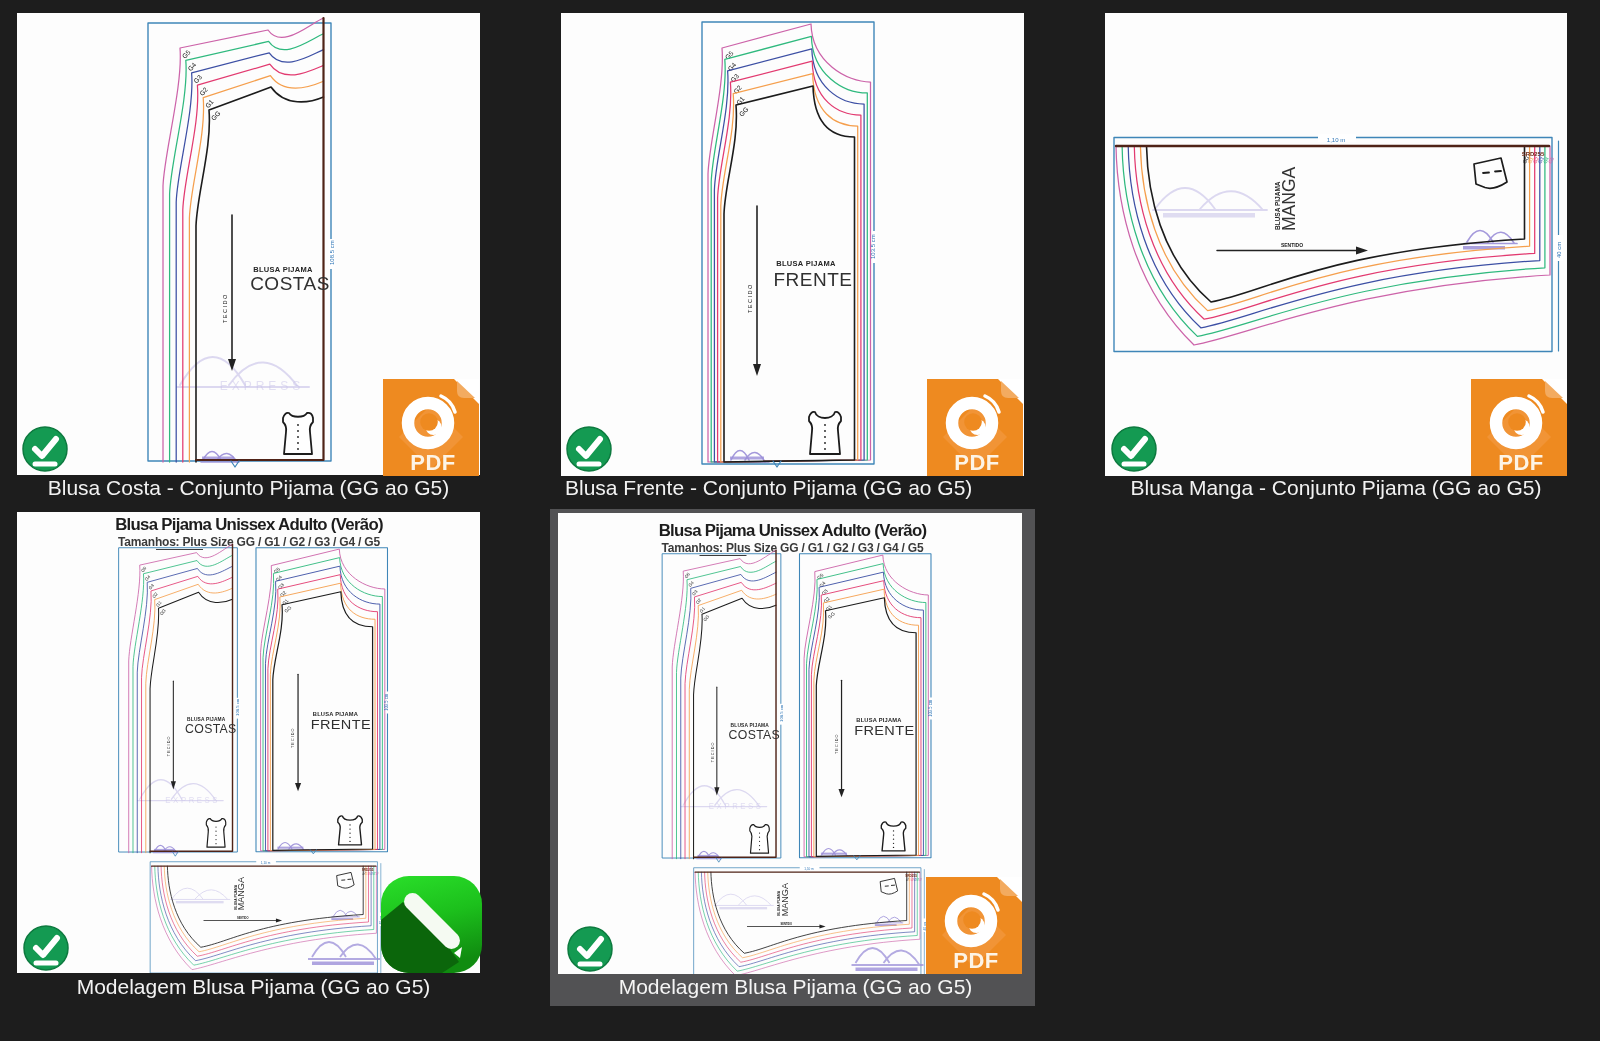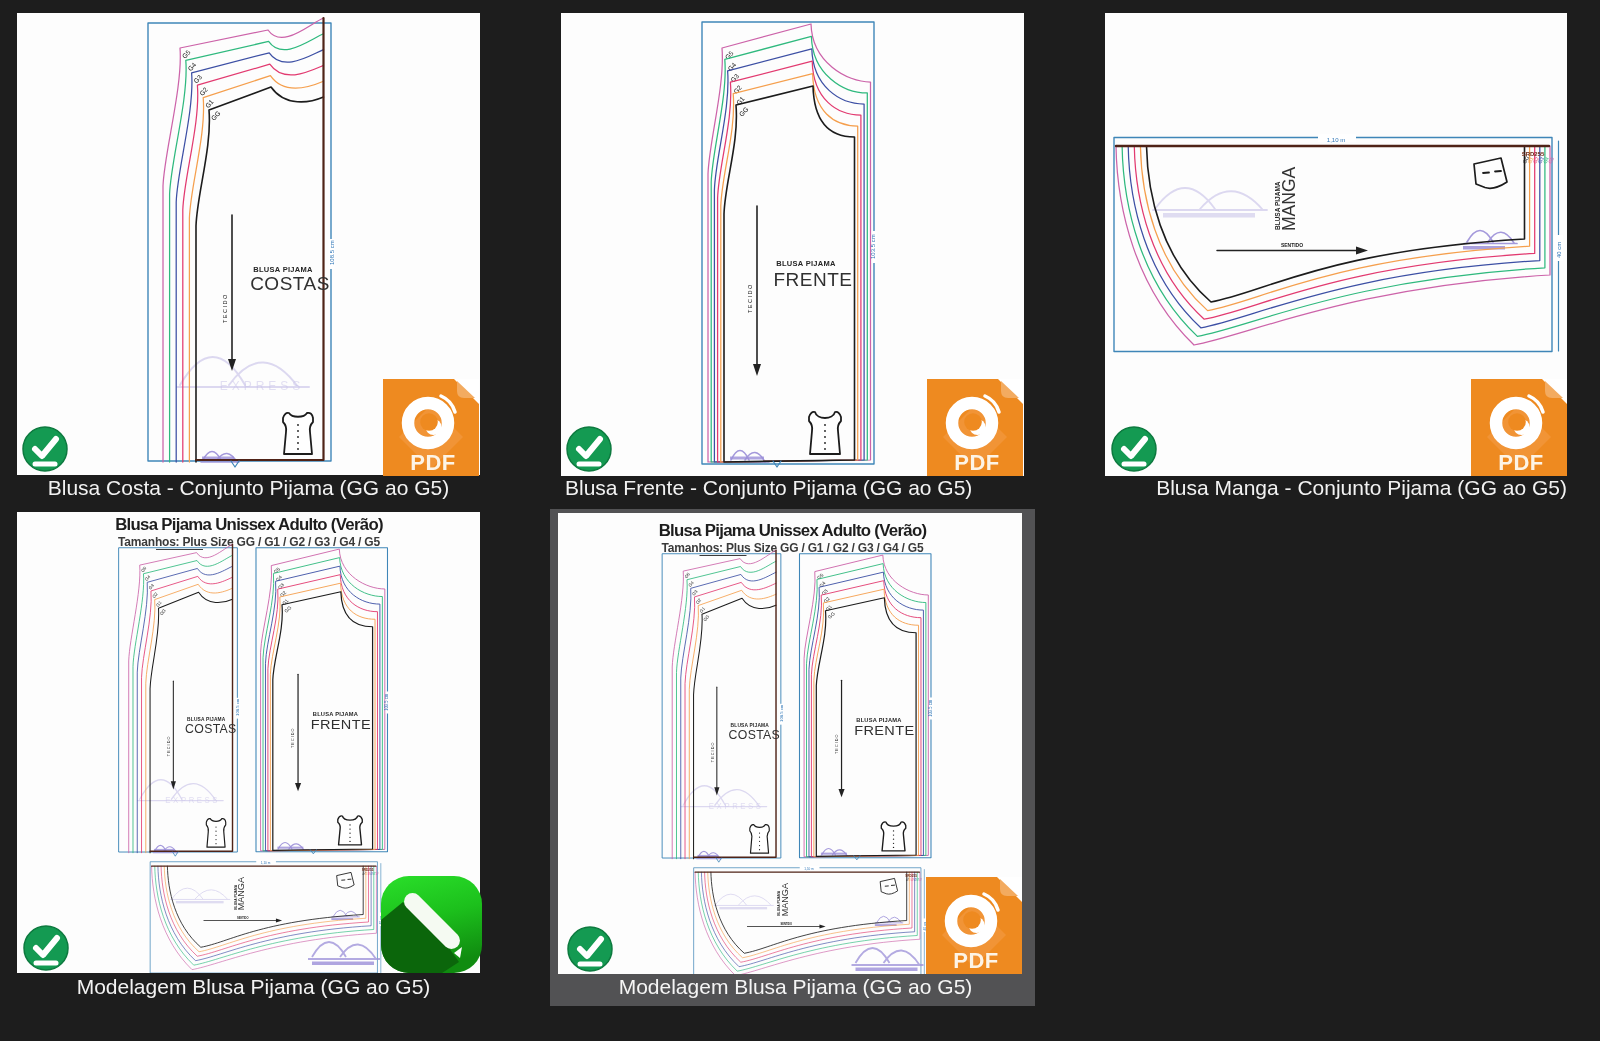--- a/index.html
+++ b/index.html
@@ -239,7 +239,7 @@
 <text x="50" y="91" font-size="22" font-weight="bold" fill="#fdf4e6" text-anchor="middle" font-family="Liberation Sans, sans-serif" letter-spacing="0.5">PDF</text>
 </svg>
 
-<div style="position:absolute;width:463px;text-align:right;color:#f2f2f2;font-size:21px;font-family:'Liberation Sans',sans-serif;letter-spacing:0px;left:1105px;top:476px;width:462px;">Blusa Manga - Conjunto Pijama (GG ao G5)</div>
+<div style="position:absolute;width:463px;text-align:center;color:#f2f2f2;font-size:21px;font-family:'Liberation Sans',sans-serif;letter-spacing:0px;left:1105px;top:476px;width:462px;">Blusa Manga - Conjunto Pijama (GG ao G5)</div>
 
 <div class="card" style="left:17px;top:512px;width:463px;height:461px;">
 <svg width="463" height="461" viewBox="0 0 463 461">

